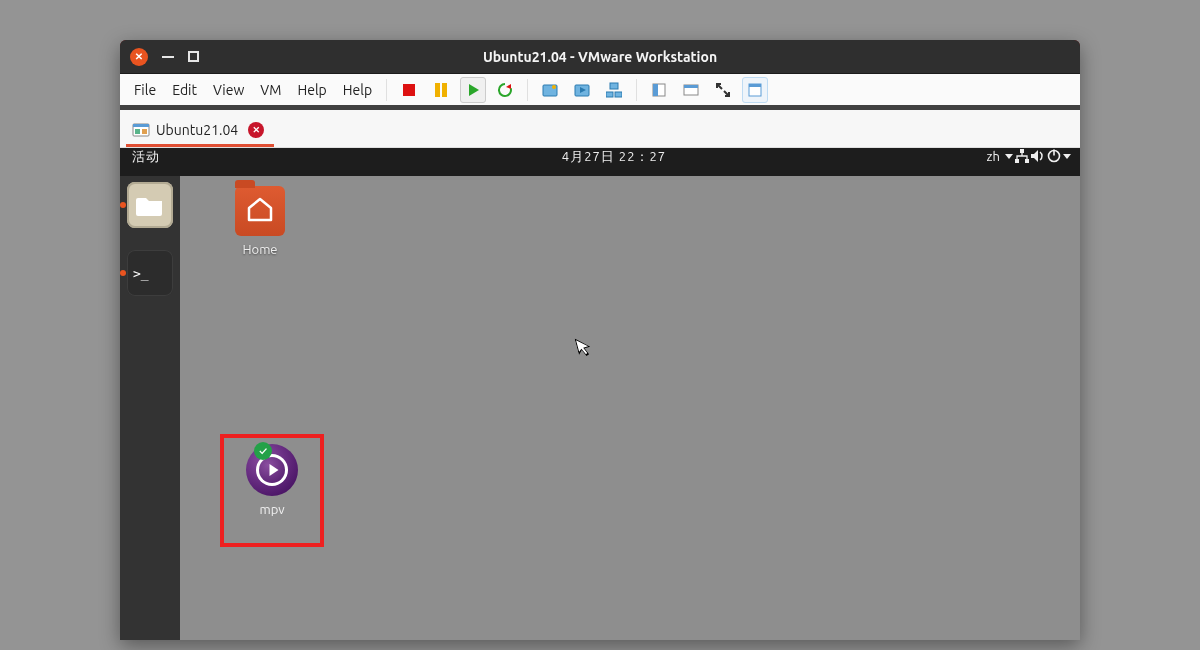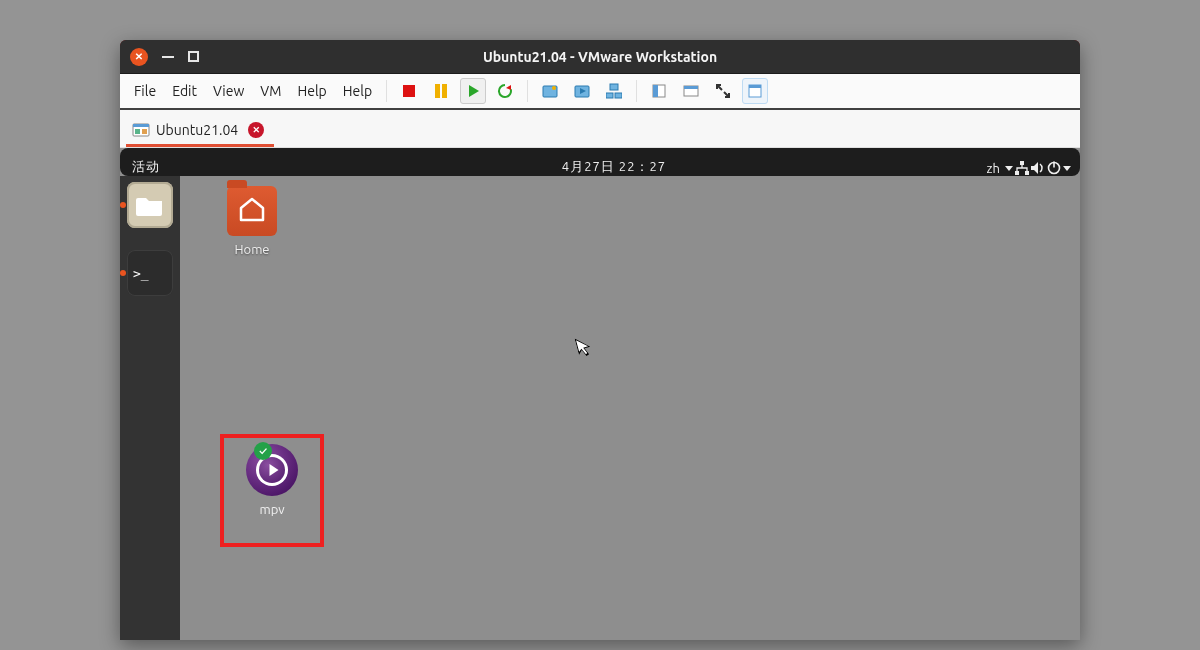--- a/index.html
+++ b/index.html
@@ -66,7 +66,7 @@
   .menubar {
     height: 36px;
     background: #fafafa;
-    border-bottom: 2px solid #404040;
+    border-bottom: 5px solid #404040;
     display: flex;
     align-items: center;
     padding: 0 6px;

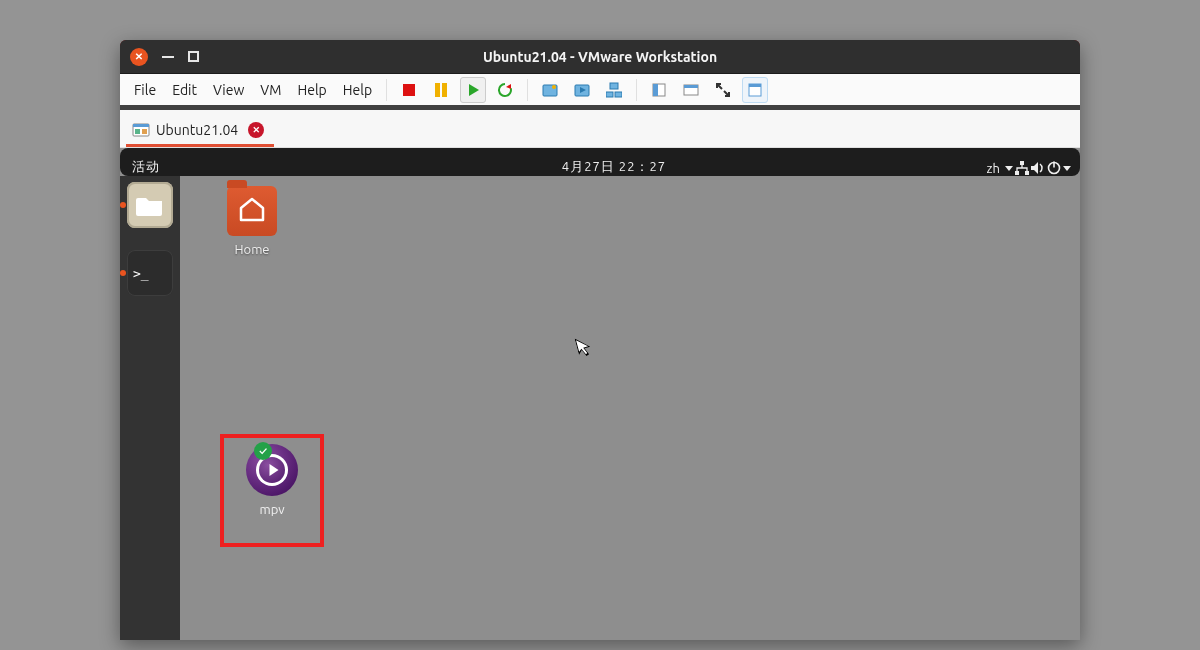--- a/index.html
+++ b/index.html
@@ -144,11 +144,10 @@
     background:#1d1d1d;
     color:#eee;
     display:flex;
-    align-items:flex-end;
+    align-items:flex-start;
     font-size:13px;
     padding: 0 8px;
     position:relative;
-    border-radius:8px;
   }
   .gnome-top .activities { padding:0 4px; letter-spacing:1px; }
   .gnome-top .clock {

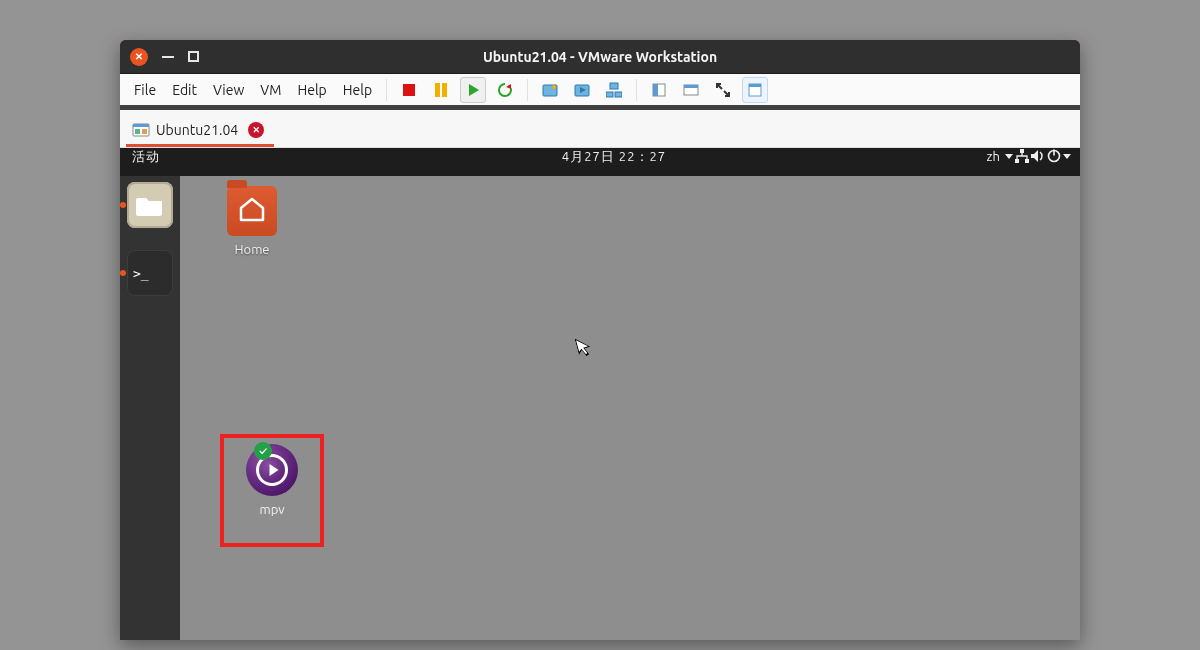--- a/index.html
+++ b/index.html
@@ -448,7 +448,7 @@
         </div>
       </div>
 
-      <div class="dicon home" style="left:84px; top:10px">
+      <div class="dicon home" style="left:92px; top:10px">
         <div class="iconbox">
           <svg width="50" height="50" viewBox="0 0 50 50">
               <path d="M14 34V22l11-9 11 9v12H14z" fill="none" stroke="#fff" stroke-width="2.5" stroke-linejoin="round"></path>

